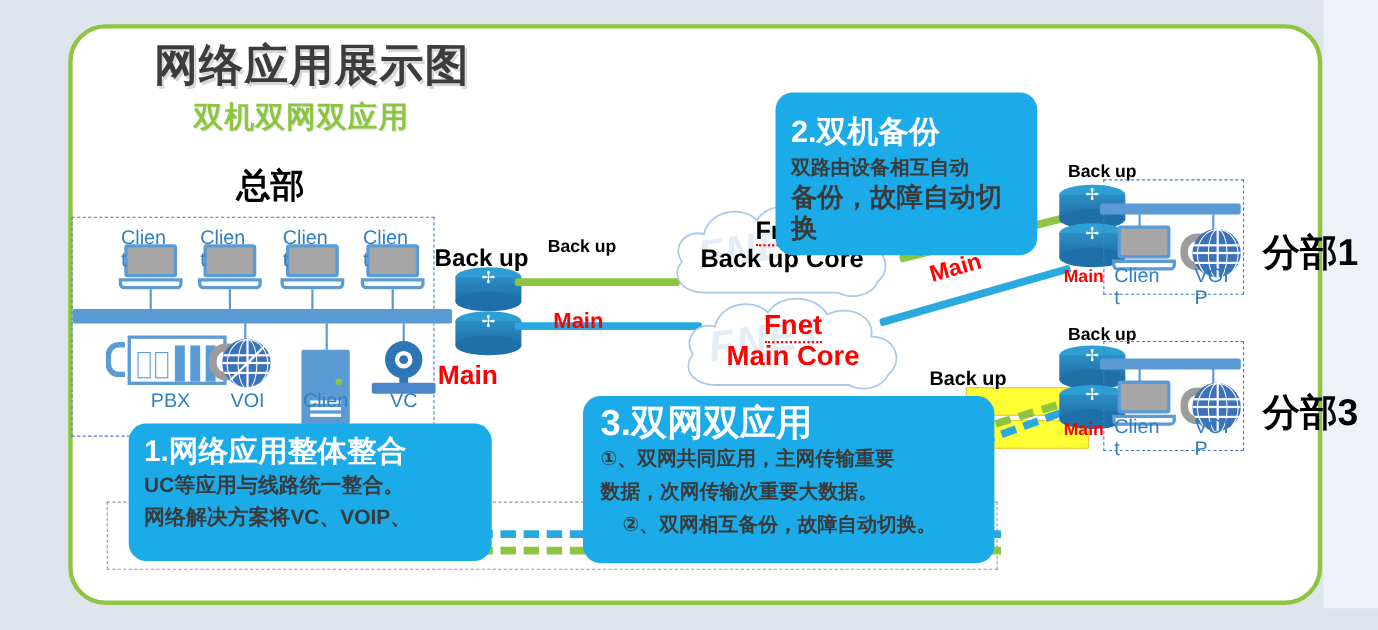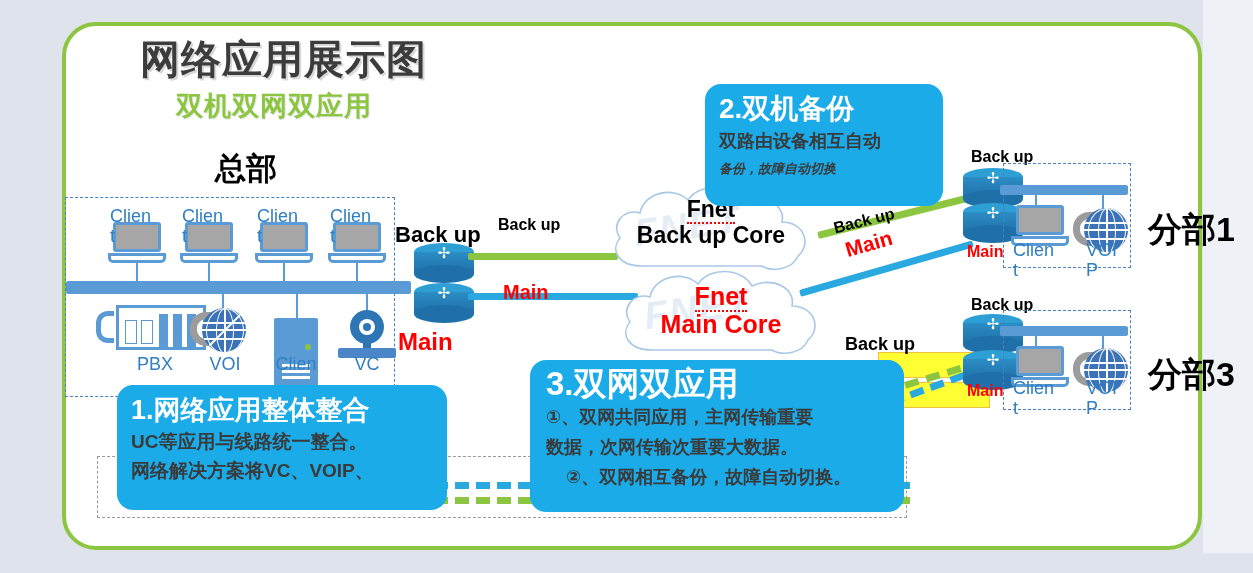--- a/index.html
+++ b/index.html
@@ -392,7 +392,7 @@
     <div class="co-body" style="font-size:19px;line-height:29px;">网络解决方案将VC、VOIP、</div>
   </div>
 
-  <div class="callout" style="left:705px;top:84px;width:238px;height:122px;padding:7px 14px;">
+  <div class="callout" style="left:705px;top:84px;width:238px;height:148px;padding:18px 14px;">
     <div class="co-title" style="font-size:28px;line-height:36px;">2.双机备份</div>
     <div class="co-body" style="font-size:18px;line-height:28px;">双路由设备相互自动</div>
     <div class="co-body" style="font-size:13px;line-height:28px;font-style:italic;">备份，故障自动切换</div>

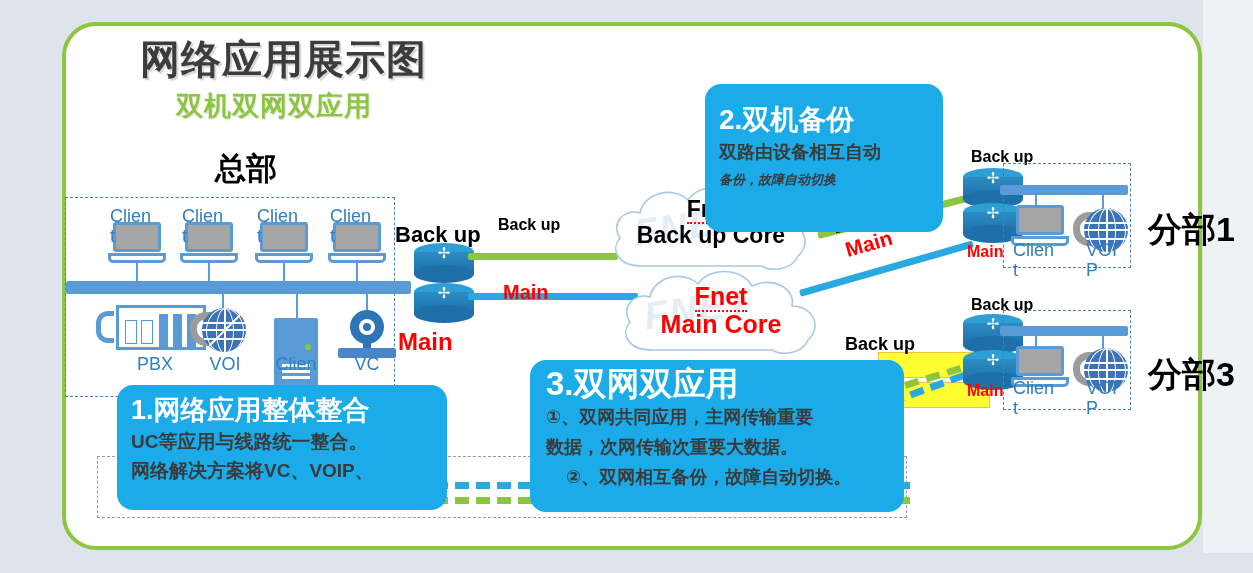--- a/index.html
+++ b/index.html
@@ -395,7 +395,7 @@
   <div class="callout" style="left:705px;top:84px;width:238px;height:148px;padding:18px 14px;">
     <div class="co-title" style="font-size:28px;line-height:36px;">2.双机备份</div>
     <div class="co-body" style="font-size:18px;line-height:28px;">双路由设备相互自动</div>
-    <div class="co-body" style="font-size:13px;line-height:28px;font-style:italic;">备份，故障自动切换</div>
+    <div class="co-body" style="font-size:24px;line-height:28px;">备份，故障自动切换</div>
   </div>
 
   <div class="callout" style="left:530px;top:360px;width:374px;height:152px;padding:6px 16px;">

